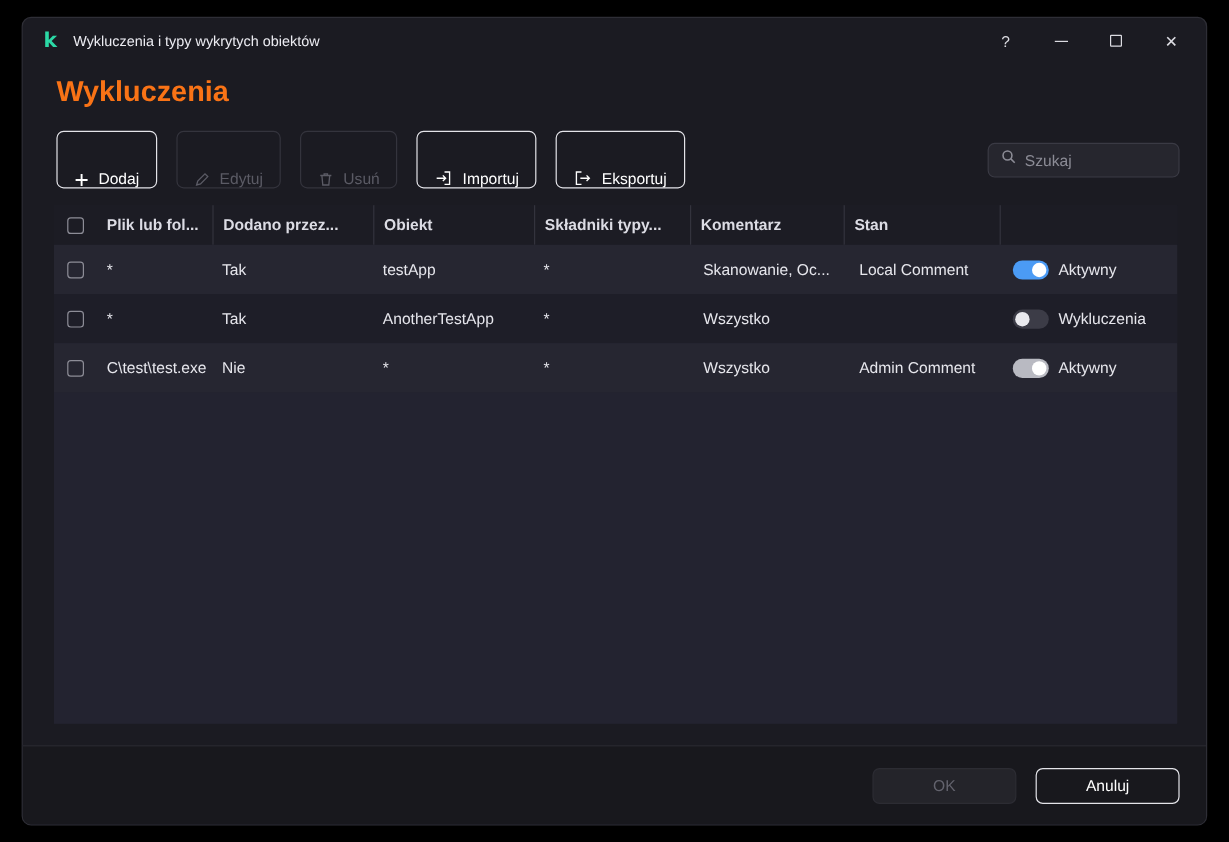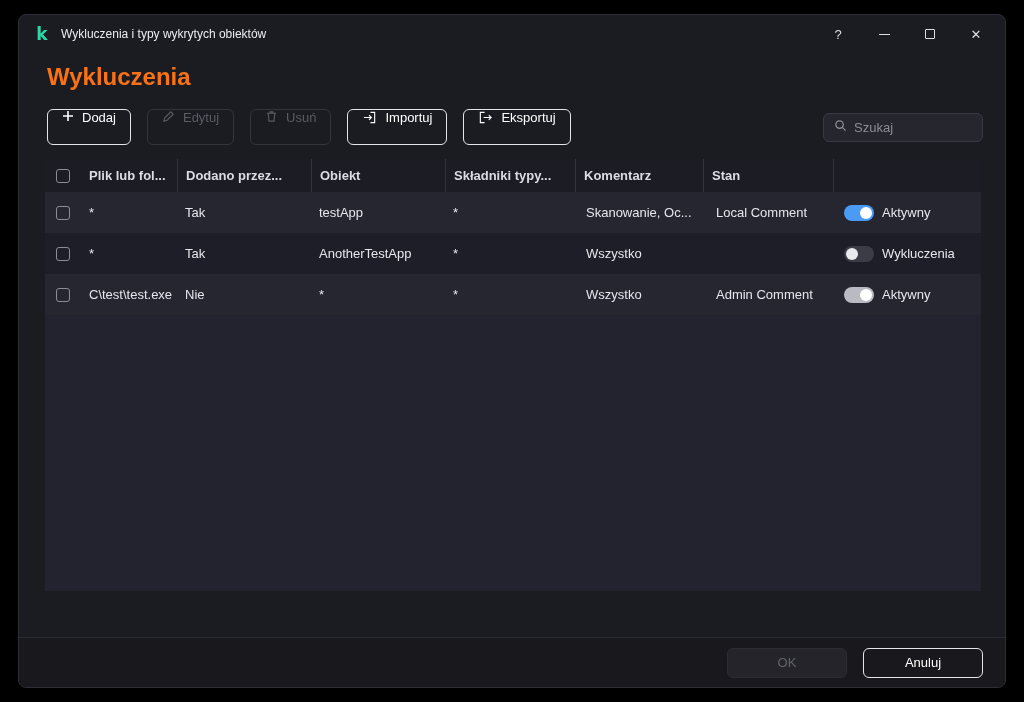--- a/index.html
+++ b/index.html
@@ -25,7 +25,7 @@
 
   
   .toolbar { display:flex; align-items:center; margin:18px 22px 0 28px; }
-  .btn { display:flex; align-items:flex-start; gap:8px; height:36px; padding:0 14px;
+  .btn { display:flex; align-items:flex-end; gap:8px; height:48px; padding:0 14px;
     border:1px solid #e4e4e9; border-radius:6px; background:transparent; color:#fff;
     font-size:13px; cursor:pointer; }
   .btn.disabled { border-color:#34343d; color:#5b5b65; cursor:default; }

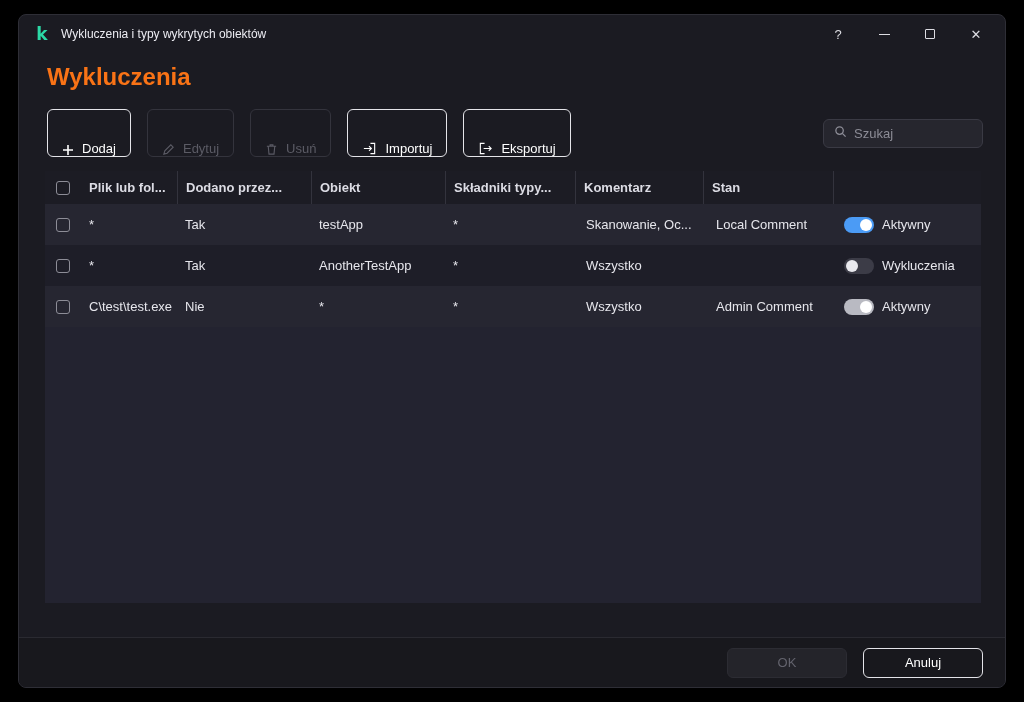--- a/index.html
+++ b/index.html
@@ -74,7 +74,7 @@
   .toggle.t-dark .knob { background:#e9e9ee; }
 
   
-  .footer { margin-top:auto; height:50px; background:#18181d; border-top:1px solid #2a2a31;
+  .footer { margin-top:auto; height:66px; background:#18181d; border-top:1px solid #2a2a31;
     display:flex; align-items:center; justify-content:flex-end; gap:16px; padding-right:22px; flex:0 0 auto; }
   .fbtn { width:120px; height:30px; border-radius:6px; font-size:13px; display:flex;
     align-items:center; justify-content:center; cursor:pointer; }

